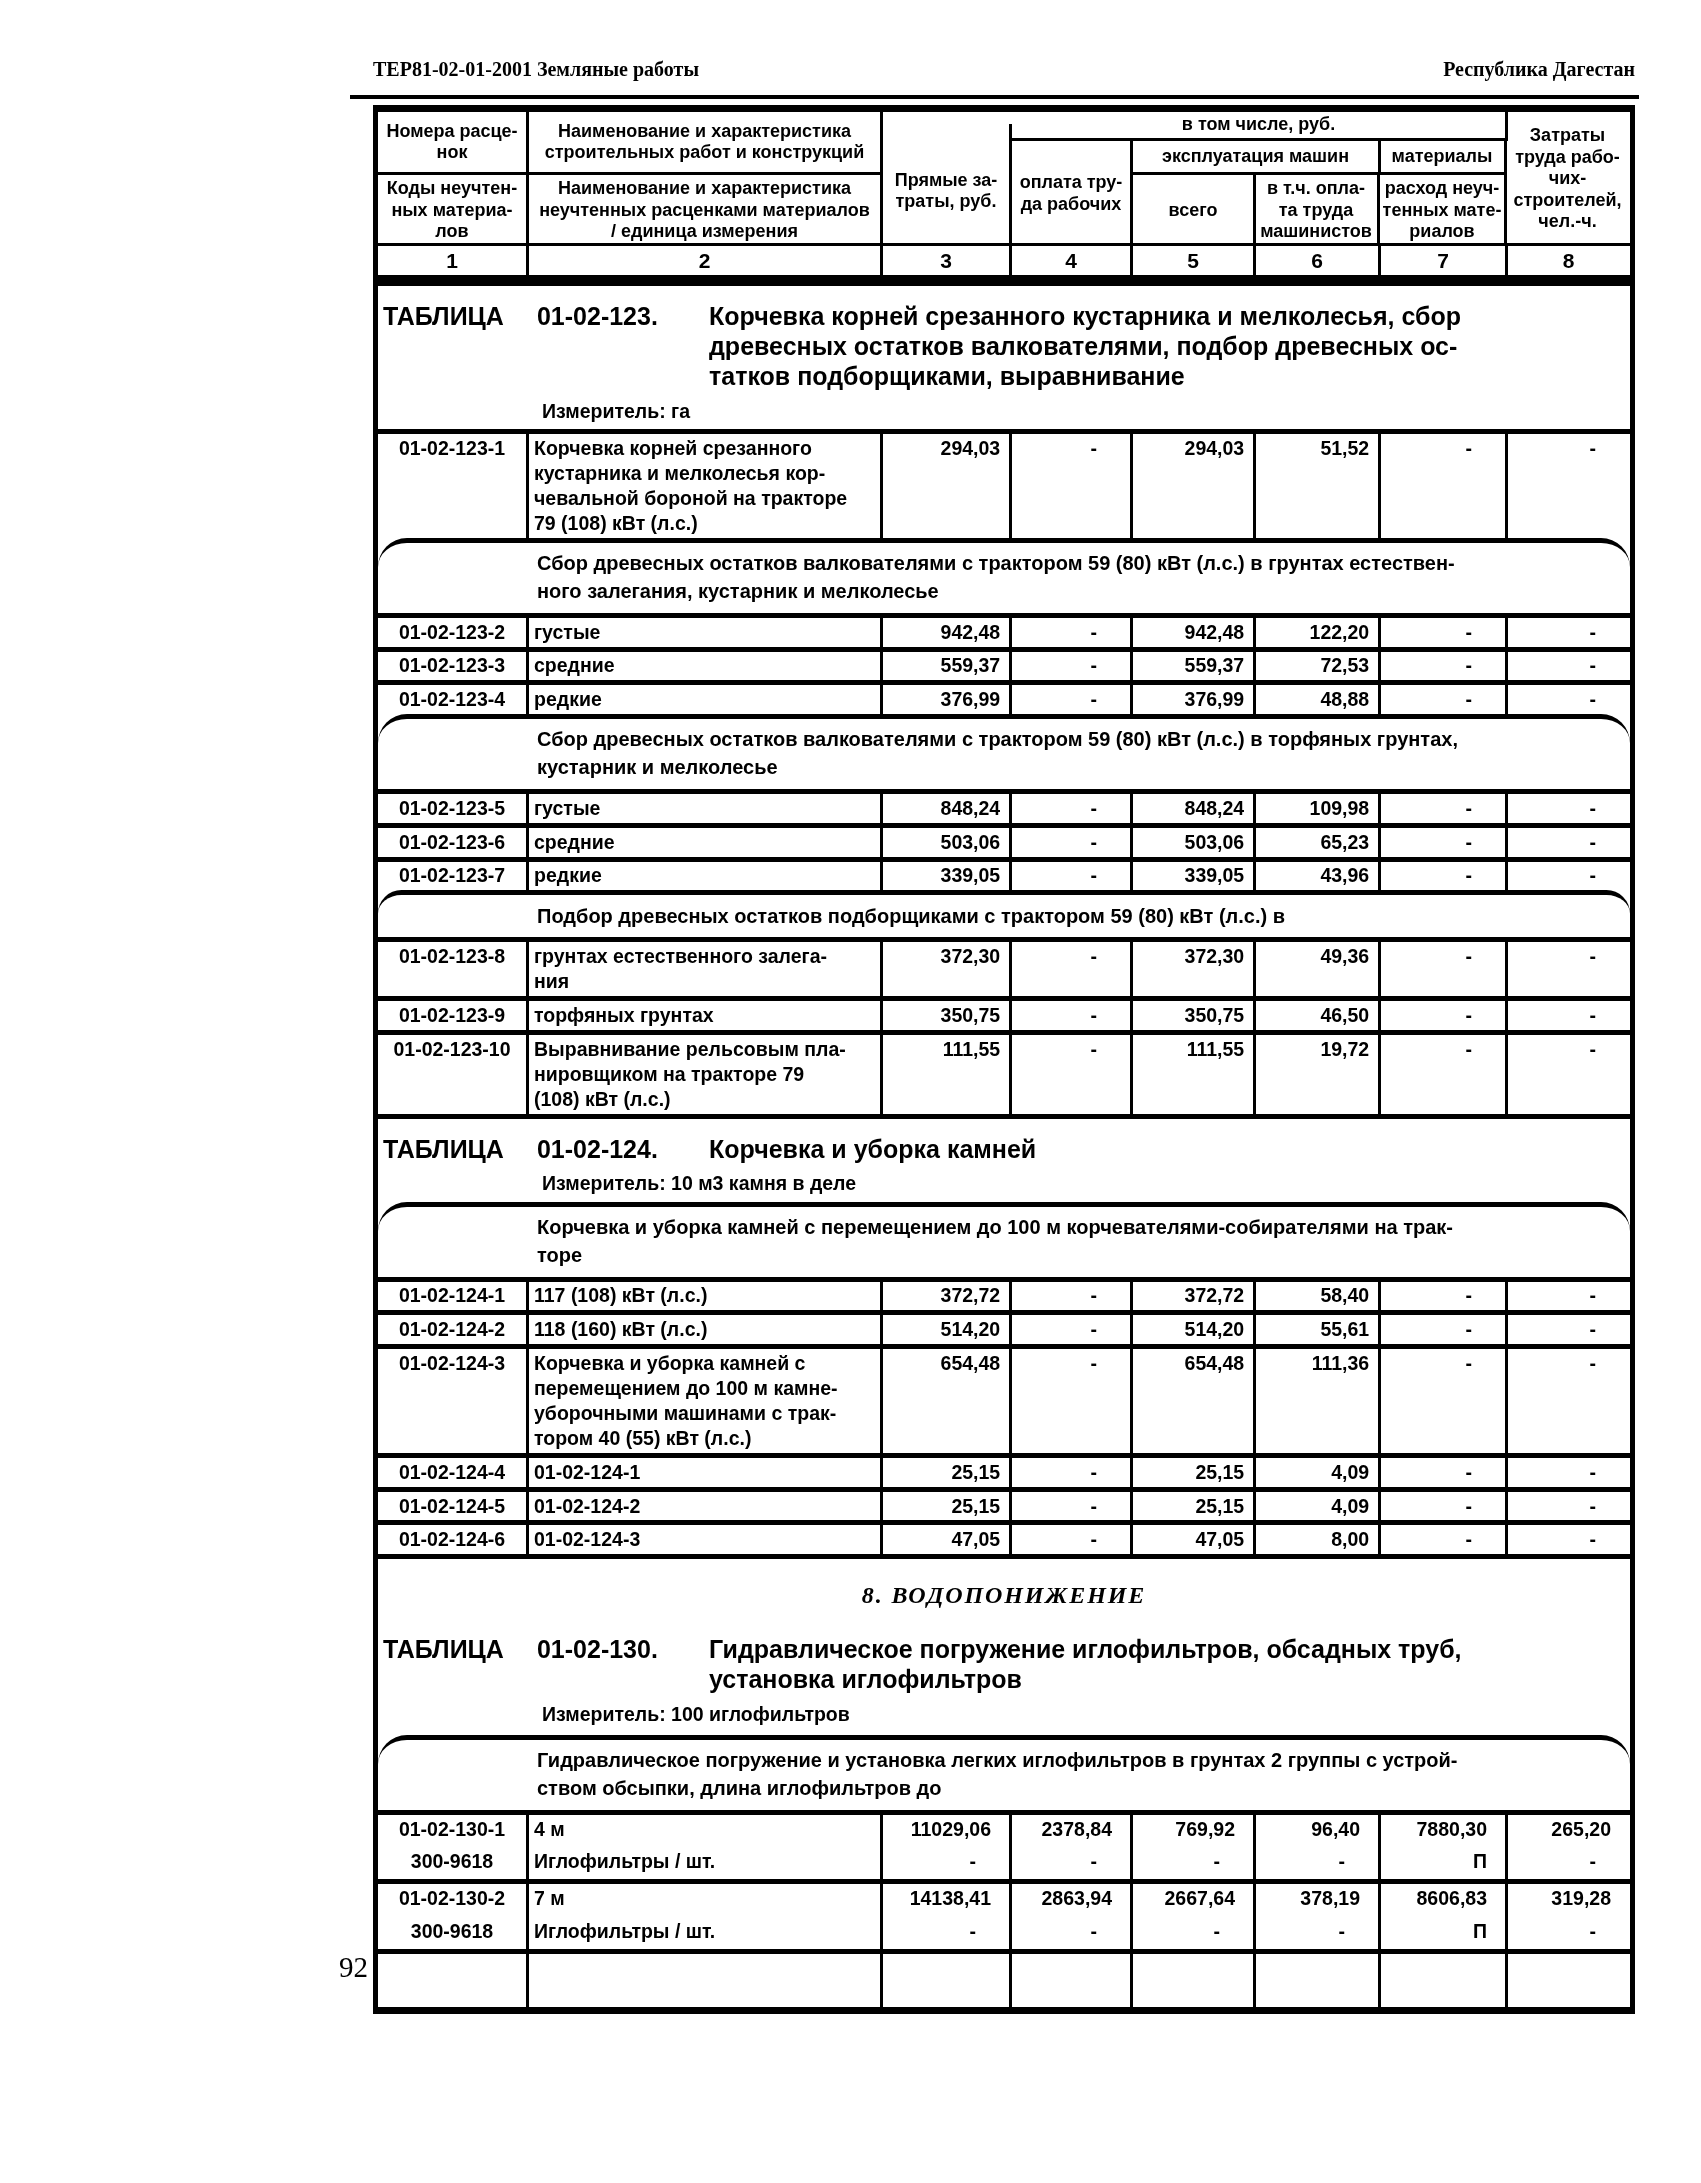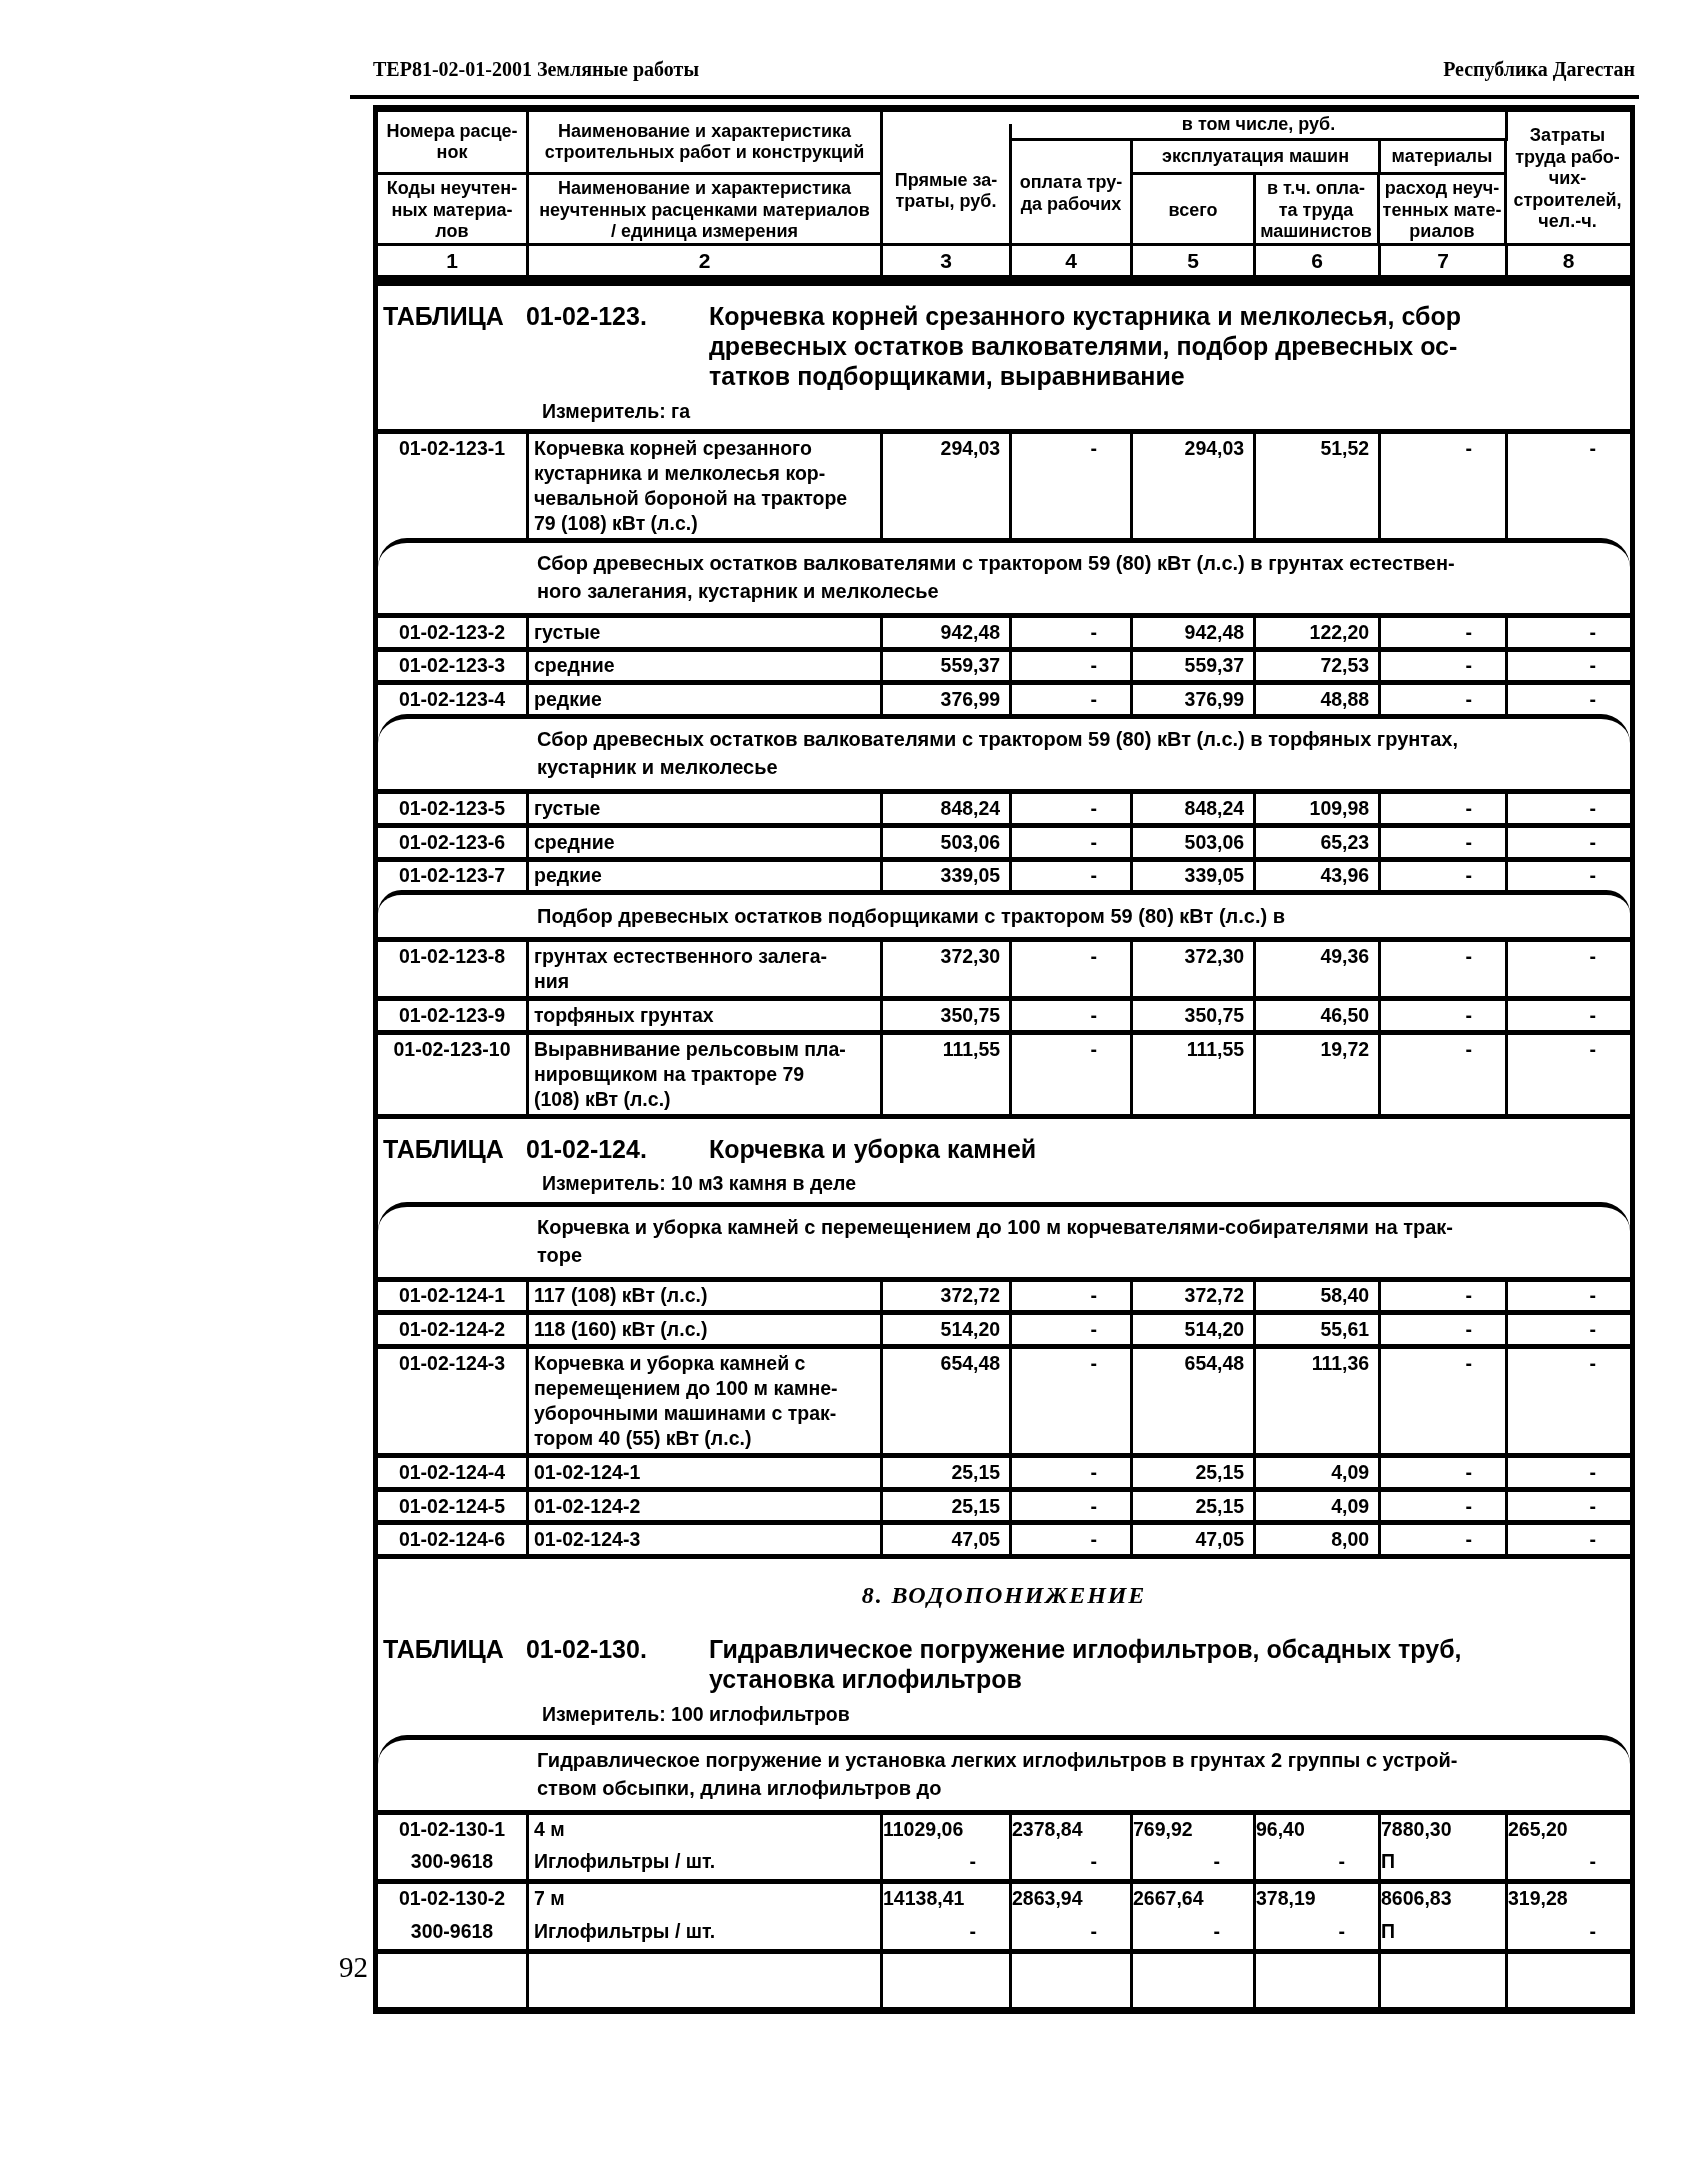--- a/index.html
+++ b/index.html
@@ -47,7 +47,7 @@
 
   .tblock {padding:15px 6.3px 6.3px 5px;}
   .t-line {display:flex; font-size:25px; line-height:30px; font-weight:bold;}
-  .t-lab {flex:0 0 326px; display:flex; gap:22px;}
+  .t-lab {flex:0 0 326px; display:flex; gap:33px;}
   .t-desc {flex:1; max-width:894px;}
   .t-meter {margin-top:8.8px; padding-left:159px; font-size:19.5px;}
 

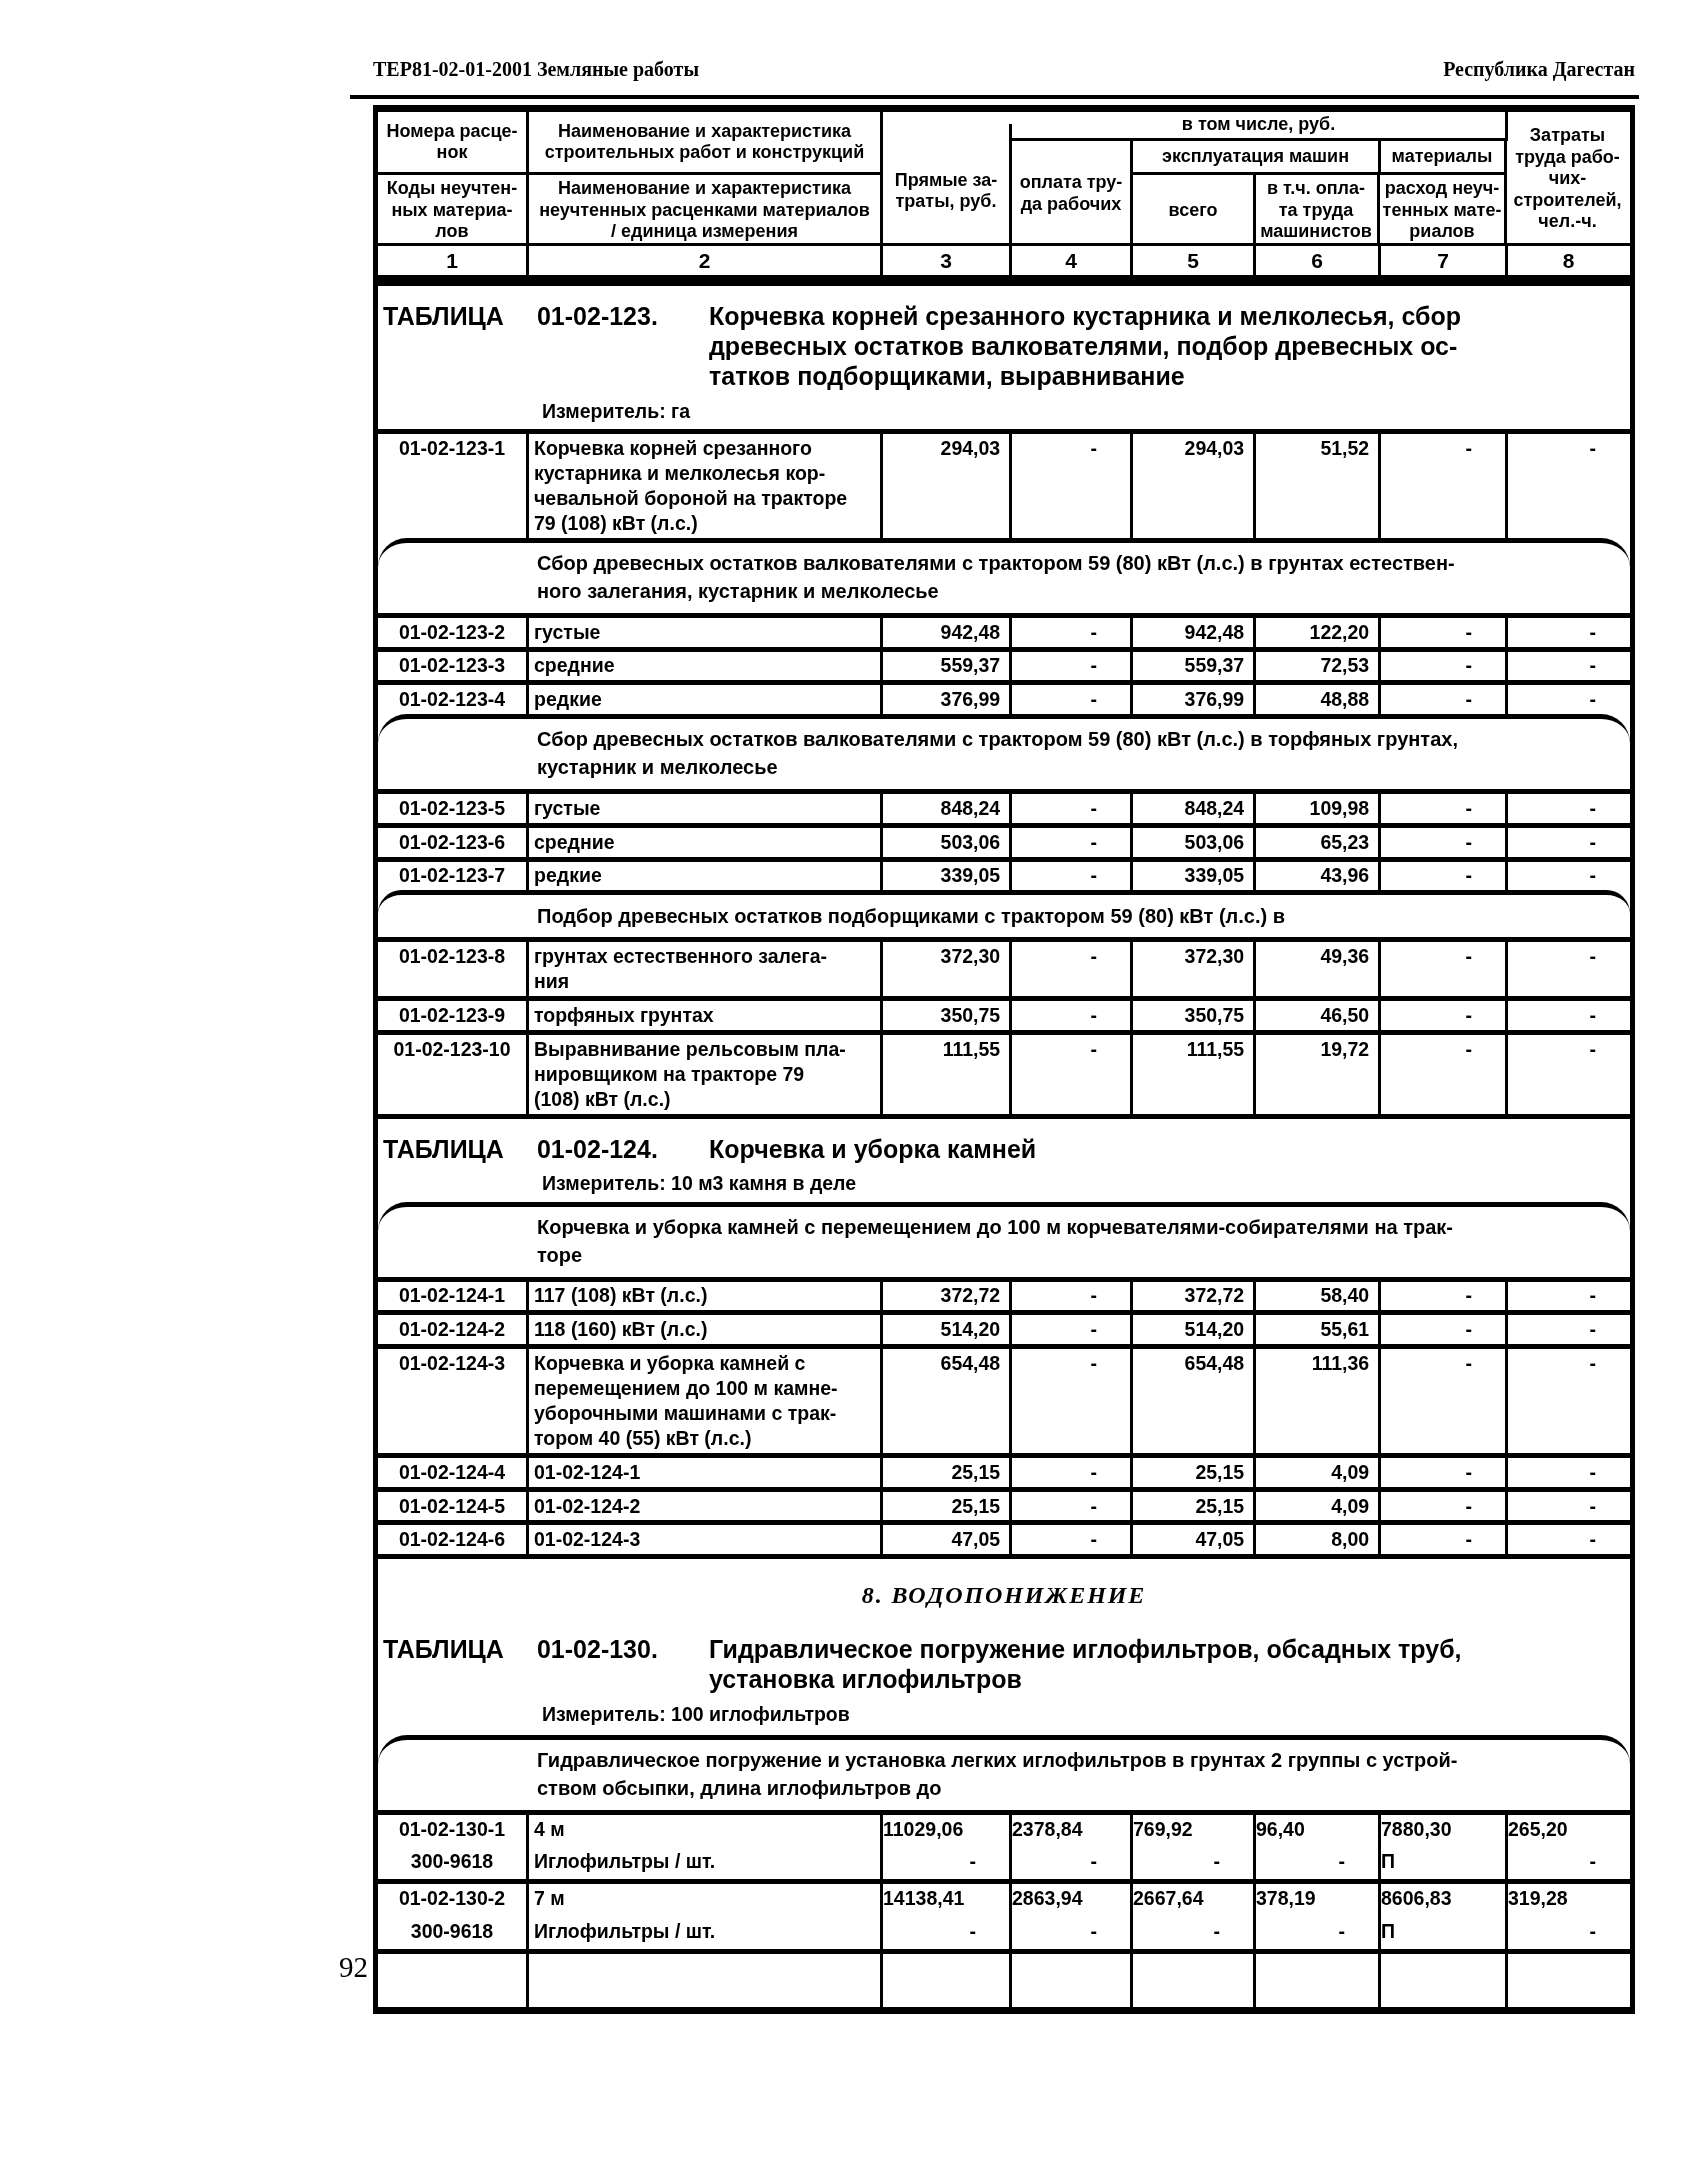--- a/index.html
+++ b/index.html
@@ -61,7 +61,7 @@
   
   .l2 {margin-top:7.6px;}
   .cell2 {padding:1.9px 0 5px 0 !important;}
-  .cell2 .ln {text-align:left; padding-right:11px;}
+  .cell2 .ln {text-align:right; padding-right:18px;}
   .cell2 .ld {text-align:right; padding-right:33px;}
   .cell2 .lc {text-align:center;}
   .cell2 .lt {text-align:left; padding-left:5px;}

